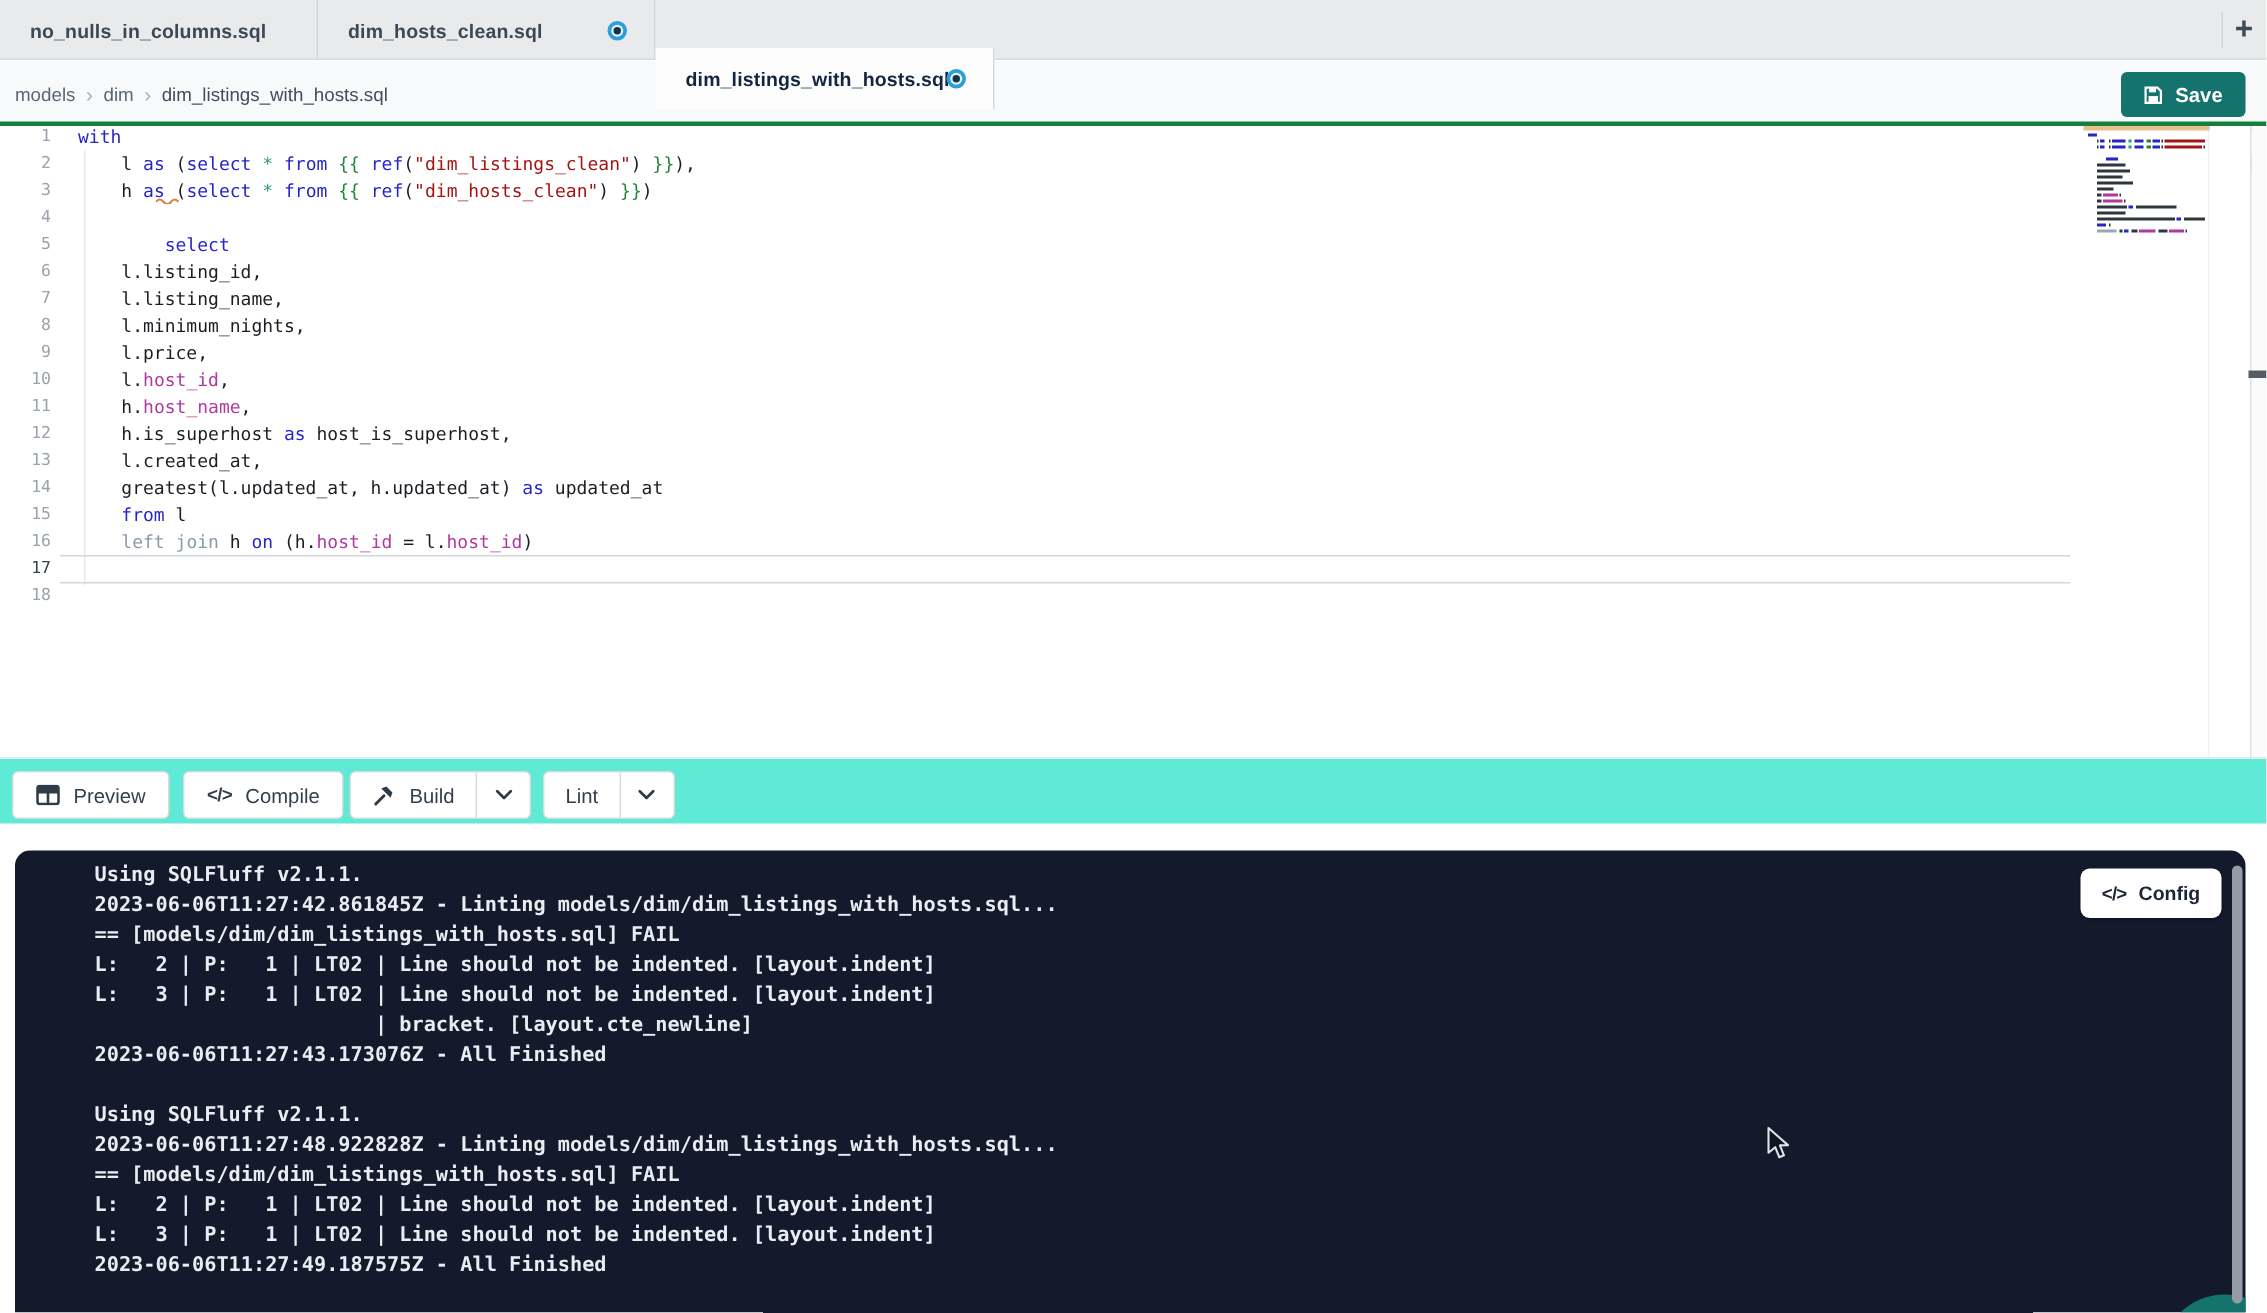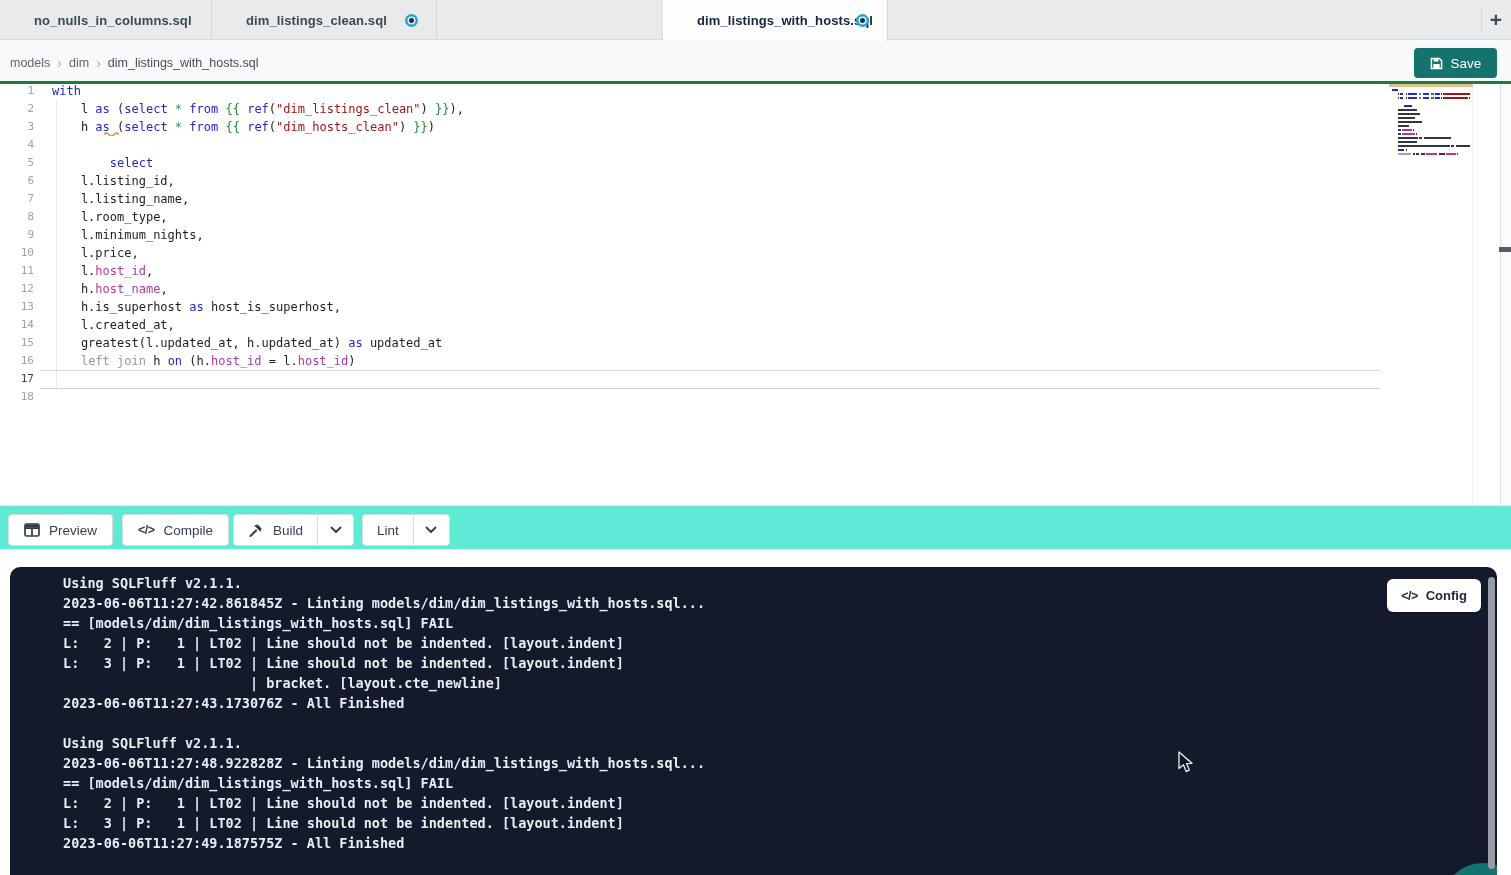--- a/index.html
+++ b/index.html
@@ -9,7 +9,7 @@
 
   
   .tabbar { position:absolute; left:0; top:0; width:1511px; height:40px; background:#e8eaec; border-bottom:1px solid #d8dbde; display:flex; }
-  .tab { position:relative; height:40px; border-right:1px solid #d5d8db; display:flex; align-items:center; padding:0 34px; cursor:pointer; }
+  .tab { position:relative; height:40px; border-right:1px solid #d5d8db; display:flex; align-items:center; padding:0 20px; cursor:pointer; }
   .tab:nth-child(1){ width:212px; }
   .tab:nth-child(2){ width:225px; }
   .tab:nth-child(3){ width:226px;margin-top:32px; }

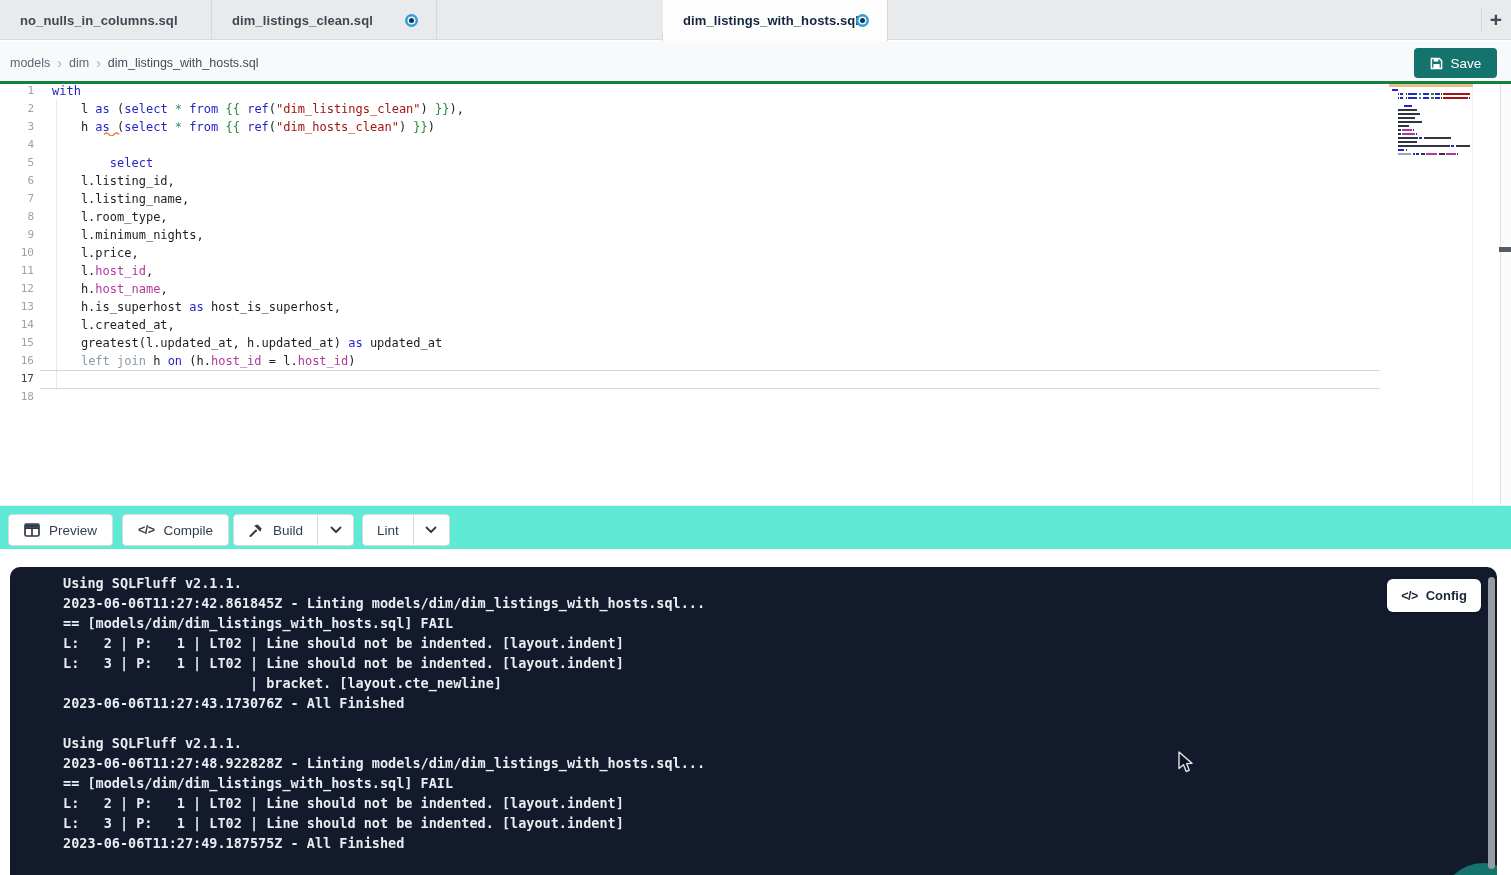--- a/index.html
+++ b/index.html
@@ -88,10 +88,6 @@
     <div style="display:flex;">
         <div class="tab">
           <span class="tab-label">no_nulls_in_columns.sql</span>
-        </div>
-        <div class="tab">
-          <span class="tab-label">dim_listings_clean.sql</span>
-          <span class="dot"></span>
         </div>
         <div class="tab">
           <span class="tab-label">dim_hosts_clean.sql</span>

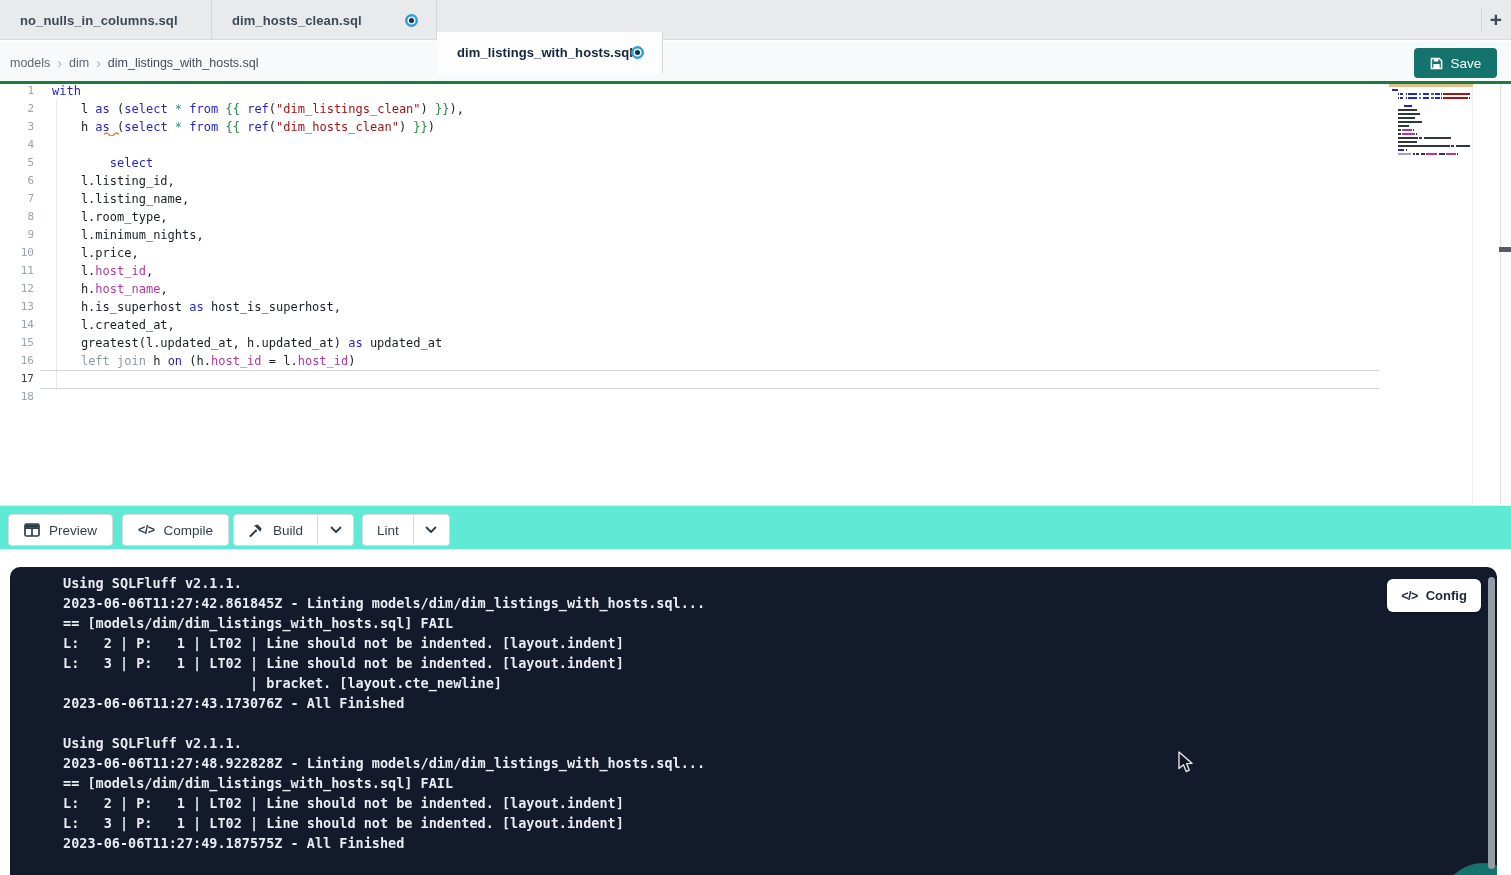--- a/index.html
+++ b/index.html
@@ -28,7 +28,7 @@
   .bc-item { color:#5d6773; cursor:pointer; }
   .bc-item.last { color:#434e5a; }
   .bc-sep { color:#aab1b9; font-size:14px; }
-  .save-btn { position:absolute; right:14px; top:7px; width:83px; height:30px; background:var(--accent,#14736d); border-radius:4px; display:flex; align-items:center; justify-content:center; gap:8px; color:#fff; font-size:13.5px; font-weight:400; cursor:pointer; border:none; }
+  .save-btn { position:absolute; right:14px; top:7px; width:83px; height:30px; background:var(--accent,#14736d); border-radius:4px; display:flex; align-items:center; justify-content:center; gap:8px; color:#fff; font-size:13.5px; font-weight:700; cursor:pointer; border:none; }
 
   
   .editor { position:absolute; left:0; top:84px; width:1511px; height:421px; background:#fff; }

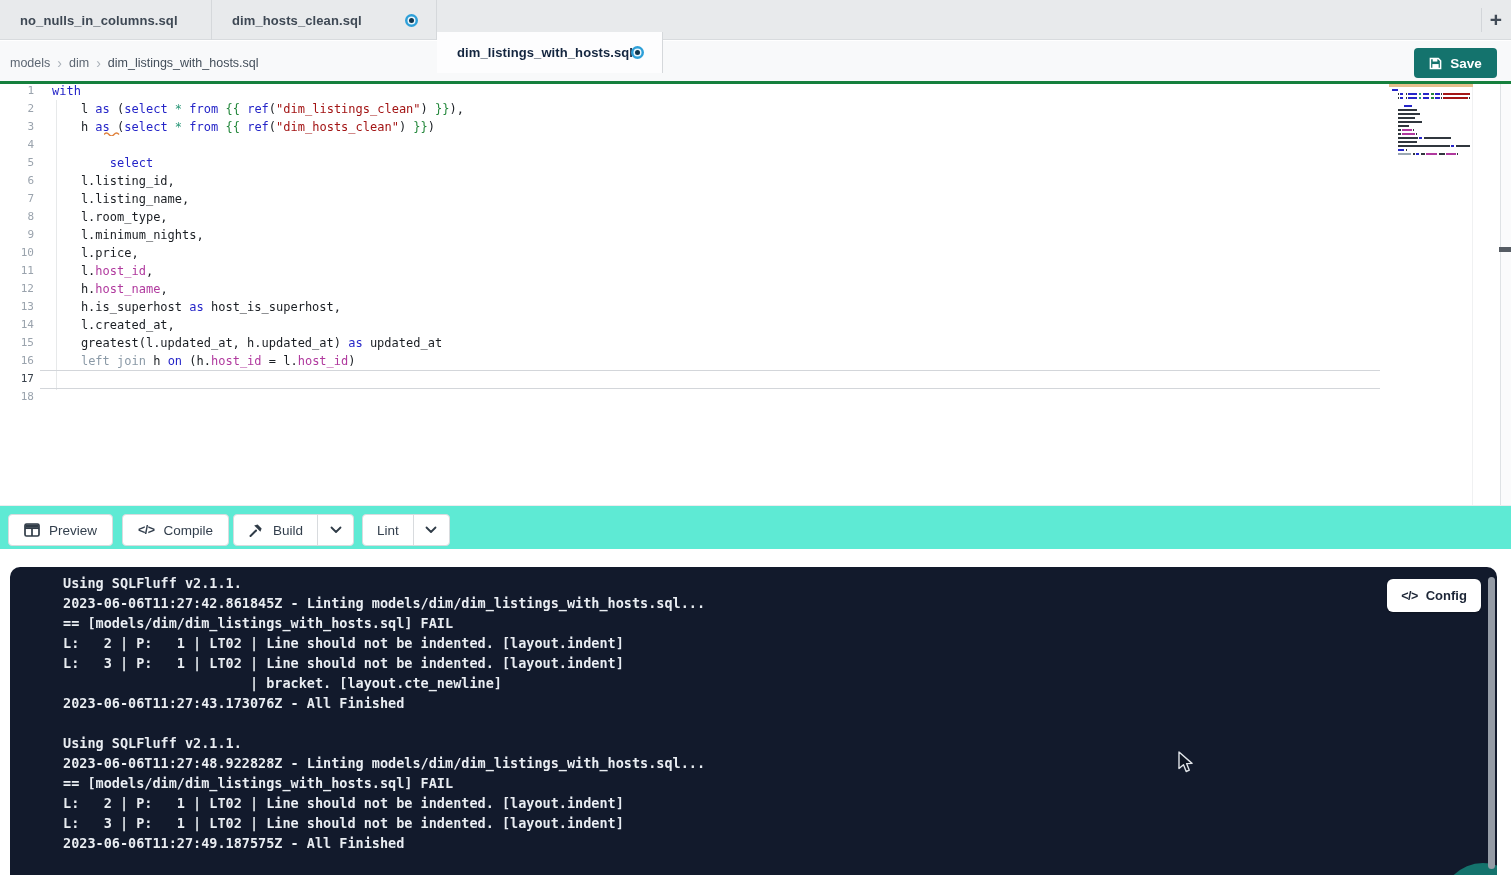--- a/index.html
+++ b/index.html
@@ -153,7 +153,6 @@
         <div class="code-line"><span class="tok-pl">        </span><span class="tok-kw">select</span></div>
         <div class="code-line"><span class="tok-pl">    l.listing_id,</span></div>
         <div class="code-line"><span class="tok-pl">    l.listing_name,</span></div>
-        <div class="code-line"><span class="tok-pl">    l.room_type,</span></div>
         <div class="code-line"><span class="tok-pl">    l.minimum_nights,</span></div>
         <div class="code-line"><span class="tok-pl">    l.price,</span></div>
         <div class="code-line"><span class="tok-pl">    l.</span><span class="tok-col">host_id</span><span class="tok-pl">,</span></div>

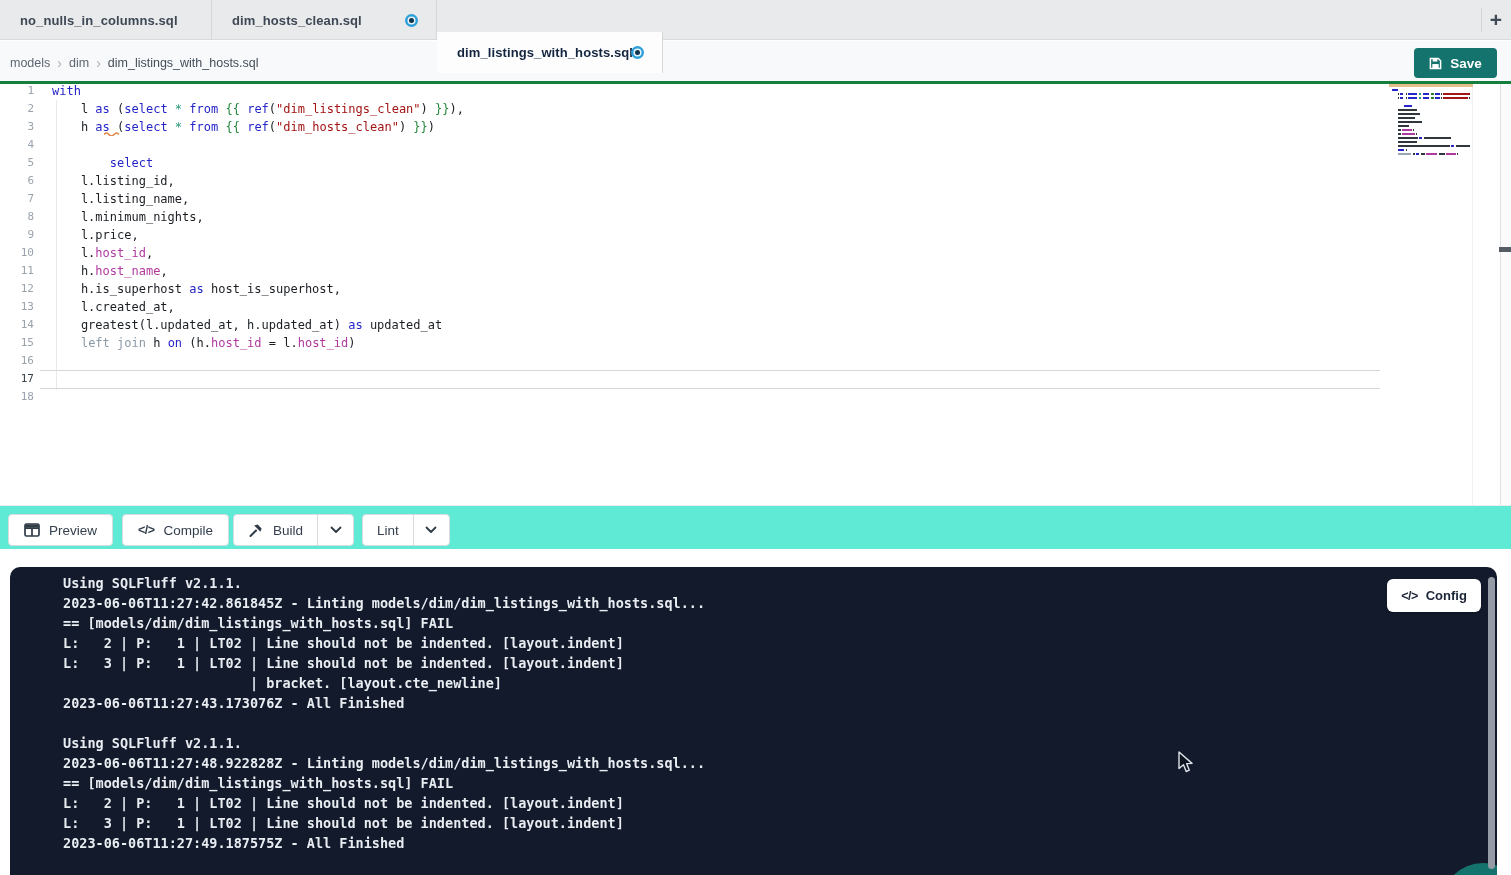--- a/index.html
+++ b/index.html
@@ -160,6 +160,7 @@
         <div class="code-line"><span class="tok-pl">    h.is_superhost </span><span class="tok-kw">as</span><span class="tok-pl"> host_is_superhost,</span></div>
         <div class="code-line"><span class="tok-pl">    l.created_at,</span></div>
         <div class="code-line"><span class="tok-pl">    greatest(l.updated_at, h.updated_at) </span><span class="tok-kw">as</span><span class="tok-pl"> updated_at</span></div>
+        <div class="code-line"><span class="tok-pl">    </span><span class="tok-kw">from</span><span class="tok-pl"> l</span></div>
         <div class="code-line"><span class="tok-pl">    </span><span class="tok-dim">left join</span><span class="tok-pl"> h </span><span class="tok-kw">on</span><span class="tok-pl"> (h.</span><span class="tok-col">host_id</span><span class="tok-pl"> = l.</span><span class="tok-col">host_id</span><span class="tok-pl">)</span></div>
         <div class="code-line">&nbsp;</div>
       </div>

